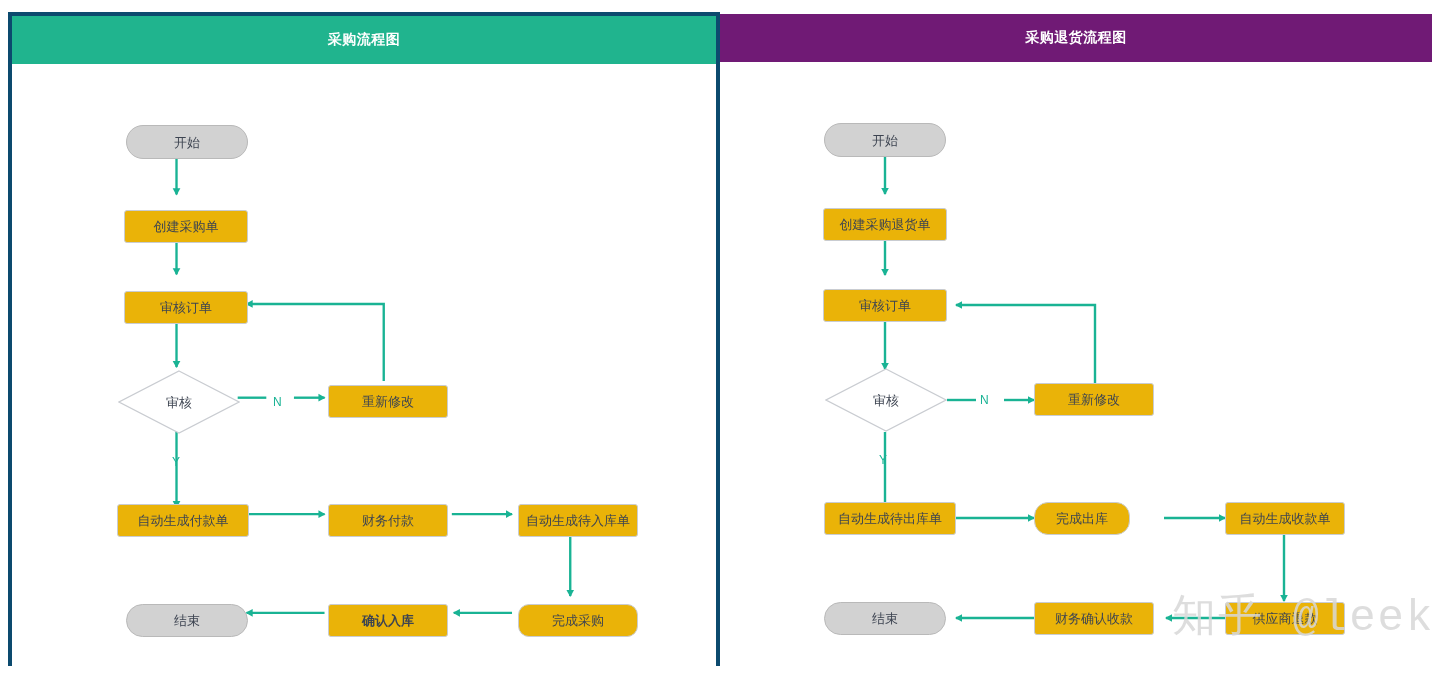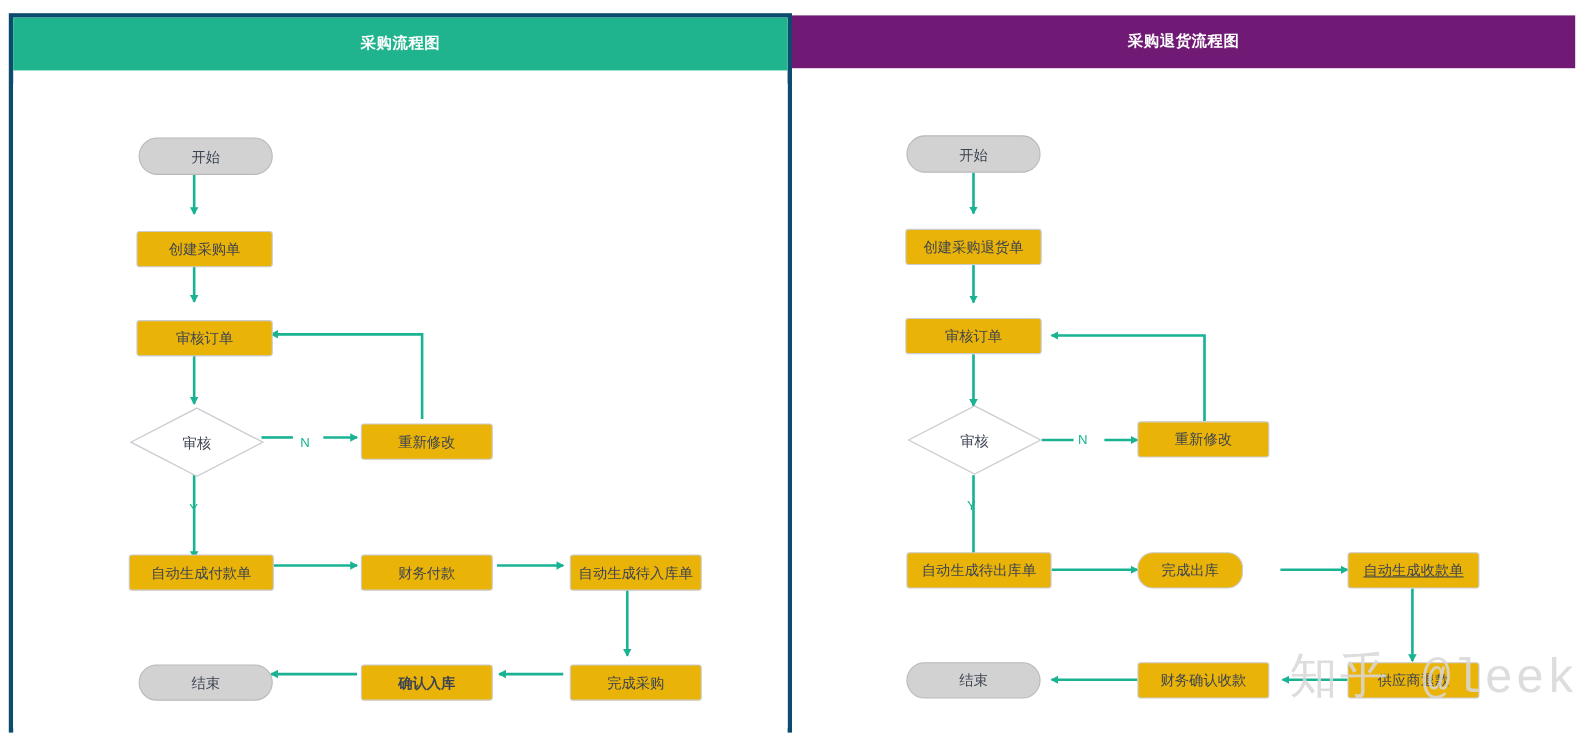--- a/index.html
+++ b/index.html
@@ -225,7 +225,7 @@
         <span>完成出库</span>
       </div>
 
-      <div class="node" style="left:505px;top:428px;width:120px;height:33px;text-decoration:underline;">
+      <div class="node" style="left:505px;top:428px;width:120px;height:33px;">
         <span>自动生成收款单</span>
       </div>
 

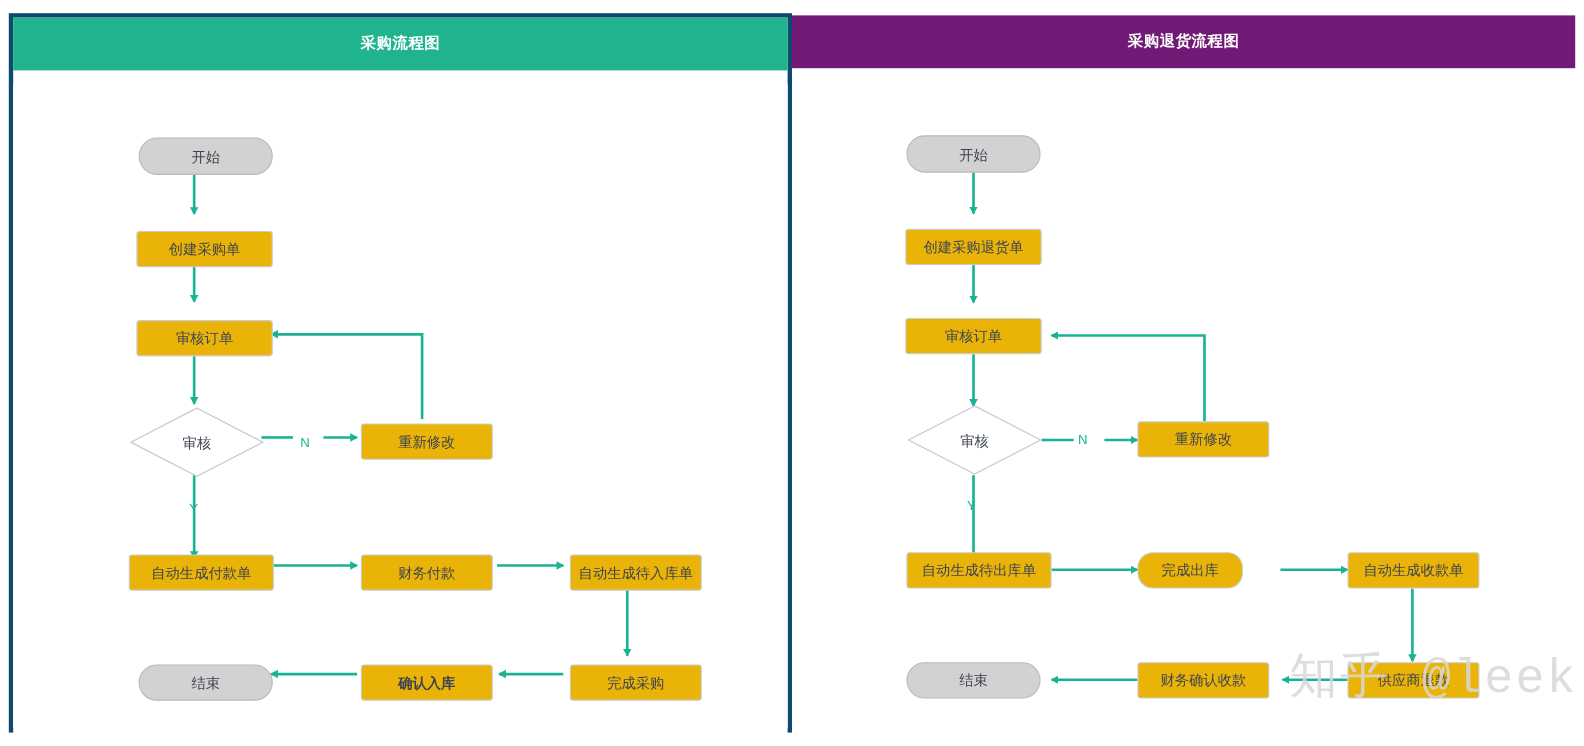--- a/index.html
+++ b/index.html
@@ -144,7 +144,7 @@
         <span>自动生成待入库单</span>
       </div>
 
-      <div class="node" style="left:506px;top:528px;width:120px;height:33px;">
+      <div class="node" style="left:506px;top:528px;width:120px;height:33px;border-radius:11px;">
         <span>完成采购</span>
       </div>
 

